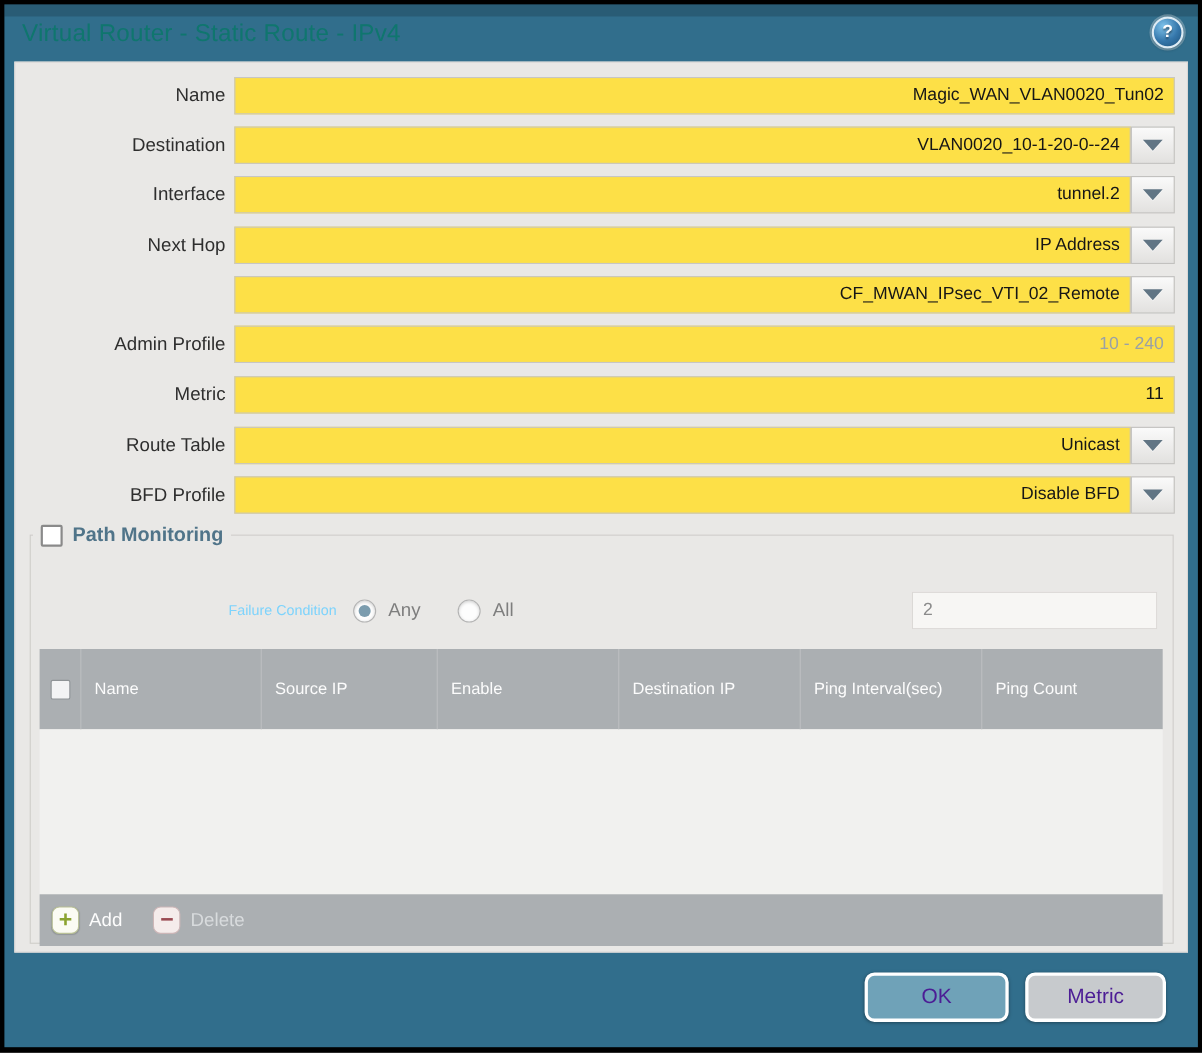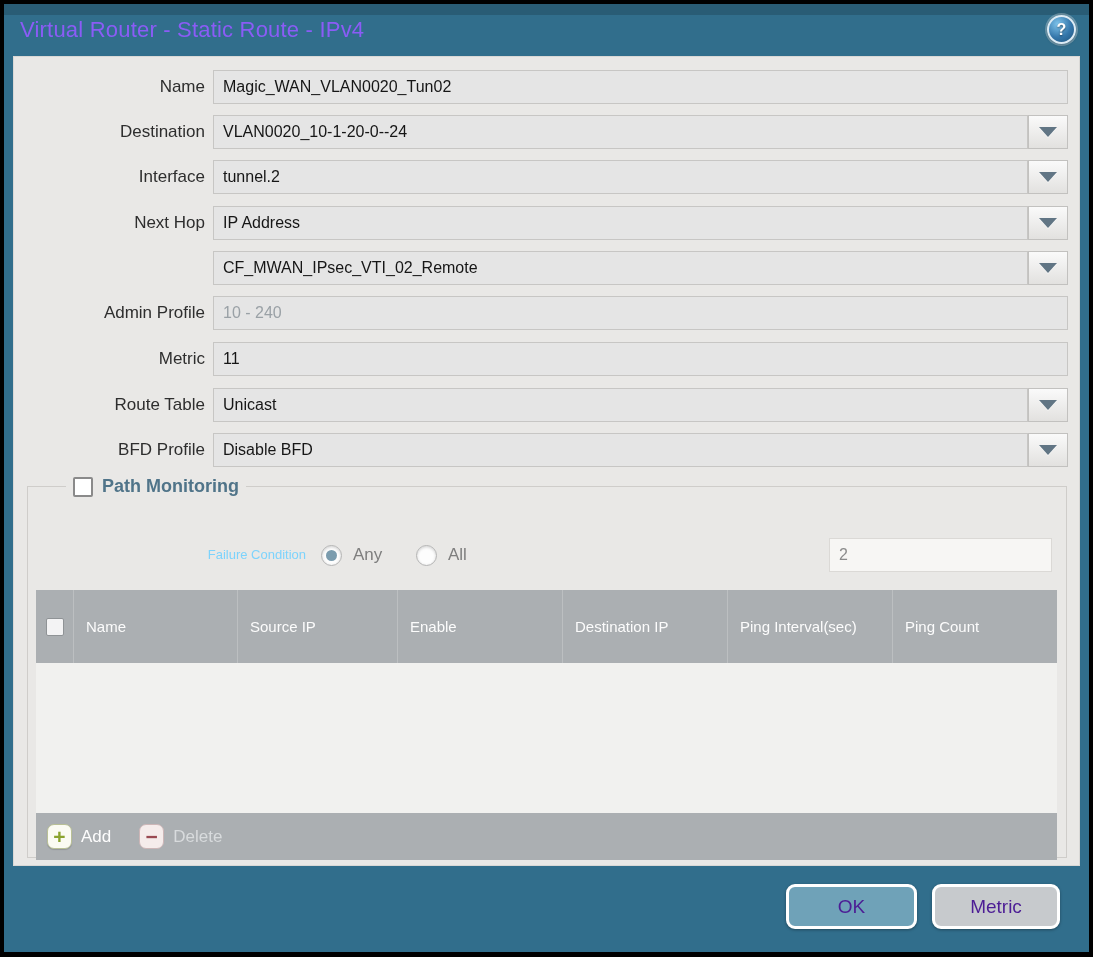--- a/index.html
+++ b/index.html
@@ -8,7 +8,7 @@
   .window { position:absolute; left:4px; top:4px; width:1085px; height:948px; background:#316e8c; }
   .window::before { content:""; position:absolute; top:0; left:0; right:0; height:11px; background:rgba(0,0,0,.16); }
 
-  .titlebar-text { position:absolute; left:20px; top:17px; font-size:22px; color:#8b5cf6; letter-spacing:.2px; }
+  .titlebar-text { position:absolute; left:20px; top:17px; font-size:22px; color:#0f766e; letter-spacing:.2px; }
 
   .help { position:absolute; left:1047px; top:15px; width:29px; height:29px; border-radius:50%;
           background:radial-gradient(circle at 35% 28%, #7fc4ec 0%, #3577ab 55%, #1d5179 100%);

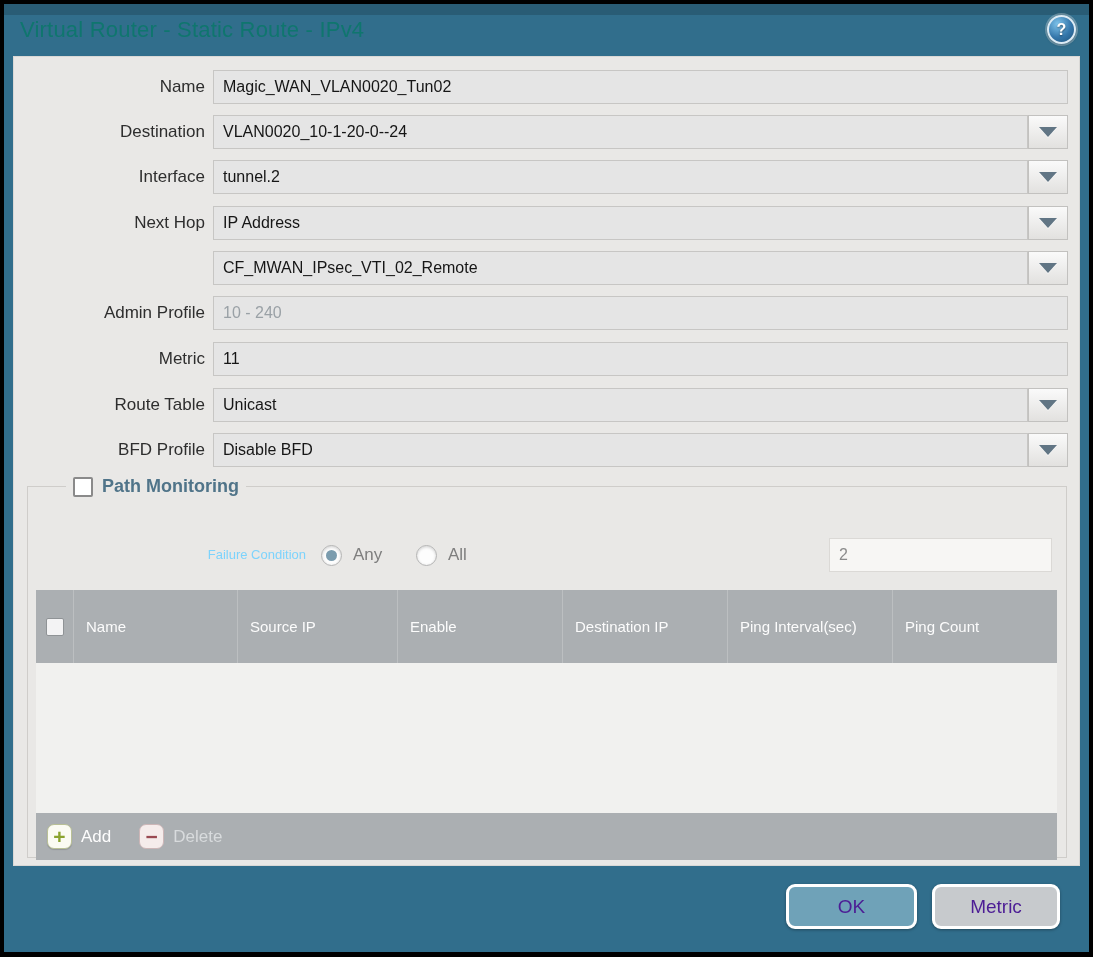--- a/index.html
+++ b/index.html
@@ -24,8 +24,8 @@
   .flabel { position:absolute; left:20px; top:0; width:185px; line-height:34px; text-align:right;
             font-size:17px; color:#2e2e2e; }
   .finput { position:absolute; left:213px; top:0; height:34px; border:1px solid #c7c6c4;
-            background:#e5e5e5; font-family:"Liberation Sans", sans-serif; font-size:16px; color:#161616;
-            padding:0 9px; outline:none; }
+            background:#fde047; font-family:"Liberation Sans", sans-serif; font-size:16px; color:#161616;
+            padding:0 9px; outline:none;text-align:right; }
   .finput::placeholder { color:#9aa1a6; }
   .full { width:855px; }
   .withbtn { width:815px; }

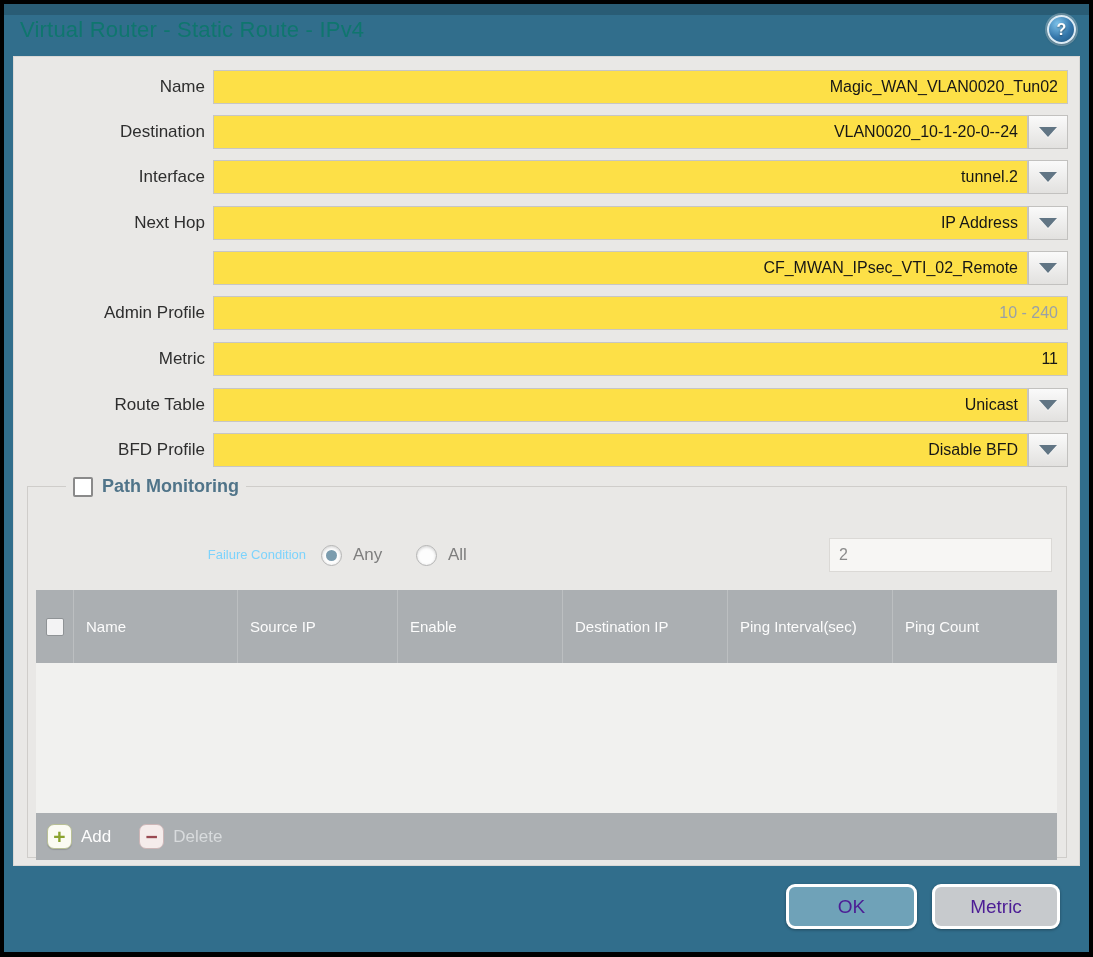--- a/index.html
+++ b/index.html
@@ -37,7 +37,7 @@
 
   
   .pm { position:absolute; left:27px; top:476px; width:1040px; height:382px;
-        border:1px solid #cfcdca;padding-left:36px; }
+        border:1px solid #cfcdca; }
   .pm legend { display:flex; align-items:center; gap:9px; padding:0 7px; margin-left:2px; }
   .pm-check { width:20px; height:20px; background:#fff; border:2px solid #8a8a8a; border-radius:2px; cursor:pointer; }
   .pm-title { font-size:18px; font-weight:bold; color:#507489; }

